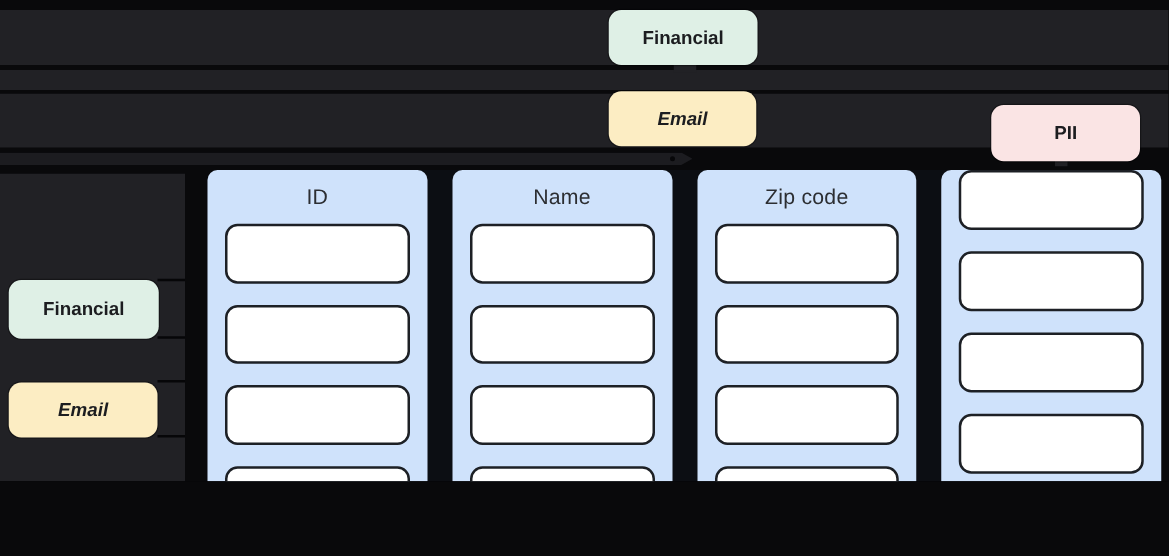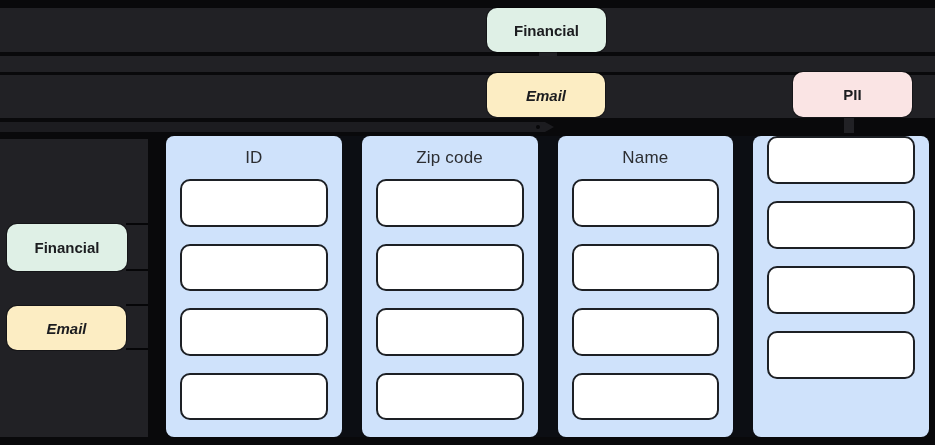--- a/index.html
+++ b/index.html
@@ -4,7 +4,7 @@
 <style>
   html,body{margin:0;padding:0;background:#09090b;}
   #canvas{
-    position:relative;width:935px;height:445px;overflow:hidden;
+    position:relative;width:935px;height:385px;overflow:hidden;
     background:#09090b;
     font-family:"Liberation Sans", sans-serif;
   }

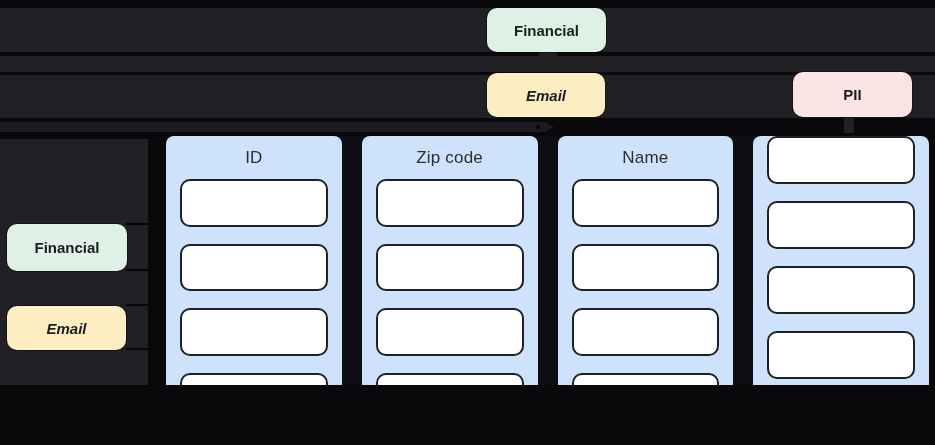--- a/index.html
+++ b/index.html
@@ -25,7 +25,7 @@
   .tag-pink{background:#fae4e4;}
   #tag-financial-top{left:487px;top:8px;width:119px;height:44px;}
   #tag-email-top{left:487px;top:73px;width:118px;height:44px;}
-  #tag-pii-top{left:793px;top:72px;width:119px;height:45px;}
+  #tag-pii-top{left:793px;top:84px;width:119px;height:45px;}
   
   #connector-strip{
     position:absolute;left:0;top:122px;width:554px;height:10px;background:#1c1c20;

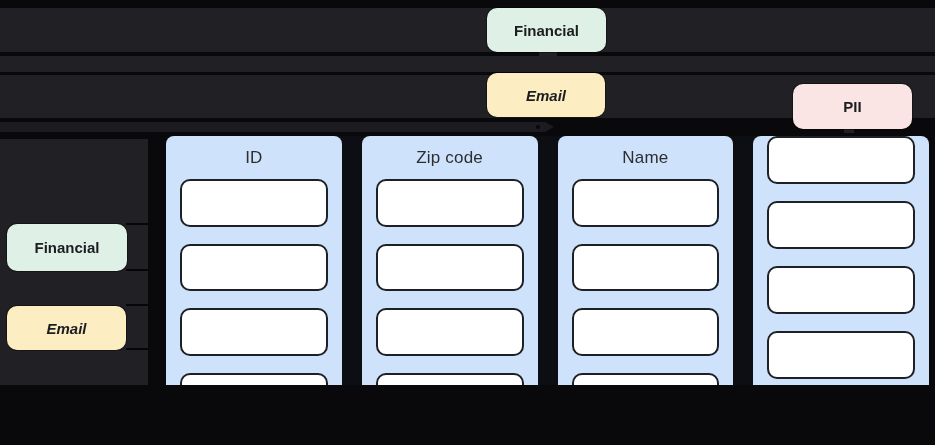--- a/index.html
+++ b/index.html
@@ -99,7 +99,7 @@
     </div>
 
     <div class="table-column">
-      <div class="column-header">Zip code</div>
+      <div class="column-header">Name</div>
       <div class="table-cell"></div>
       <div class="table-cell"></div>
       <div class="table-cell"></div>
@@ -107,7 +107,7 @@
     </div>
 
     <div class="table-column">
-      <div class="column-header">Name</div>
+      <div class="column-header">Zip code</div>
       <div class="table-cell"></div>
       <div class="table-cell"></div>
       <div class="table-cell"></div>

